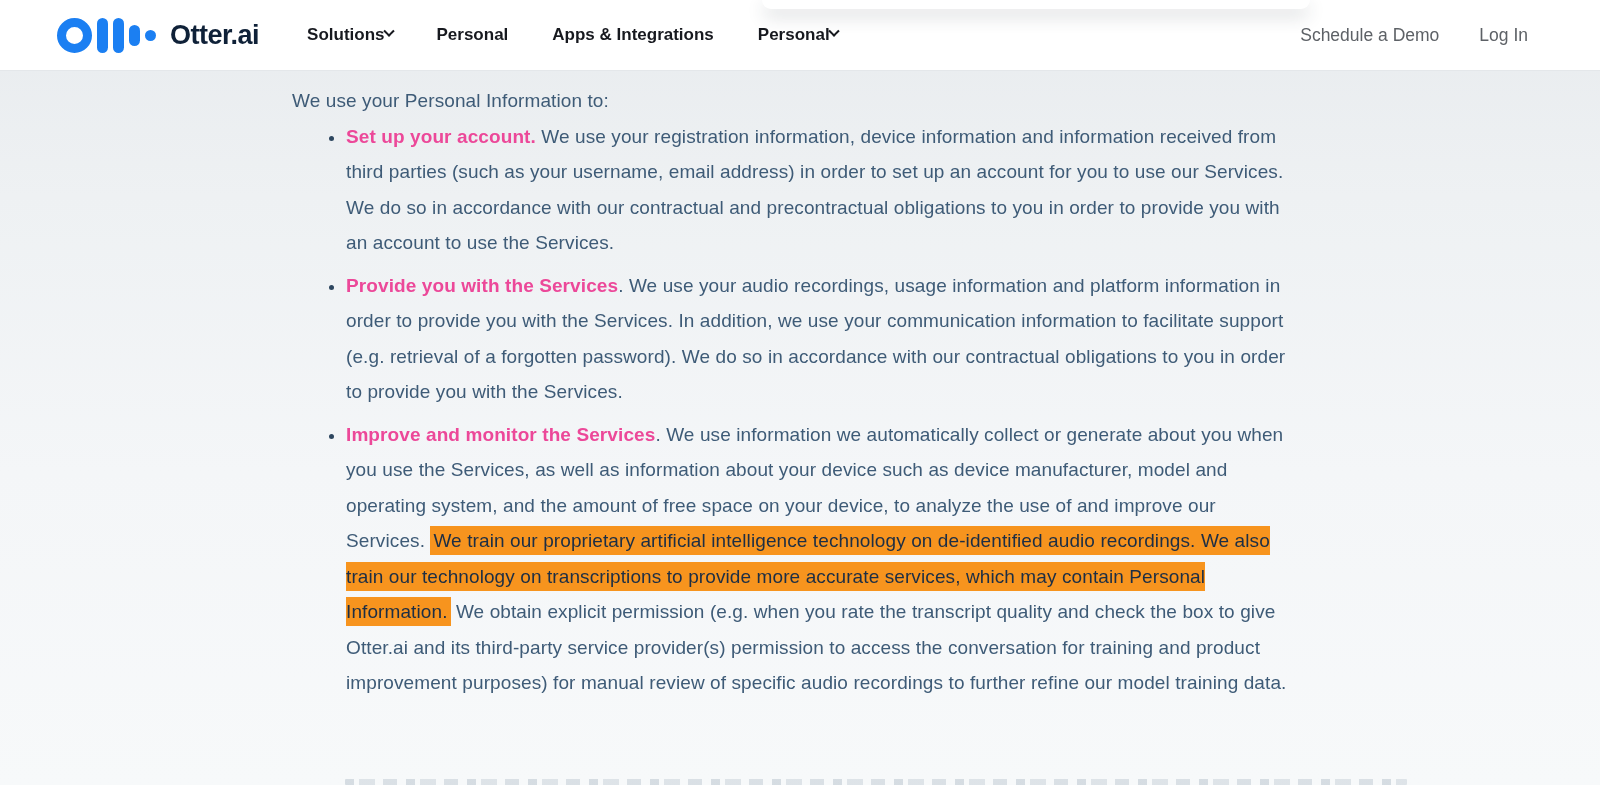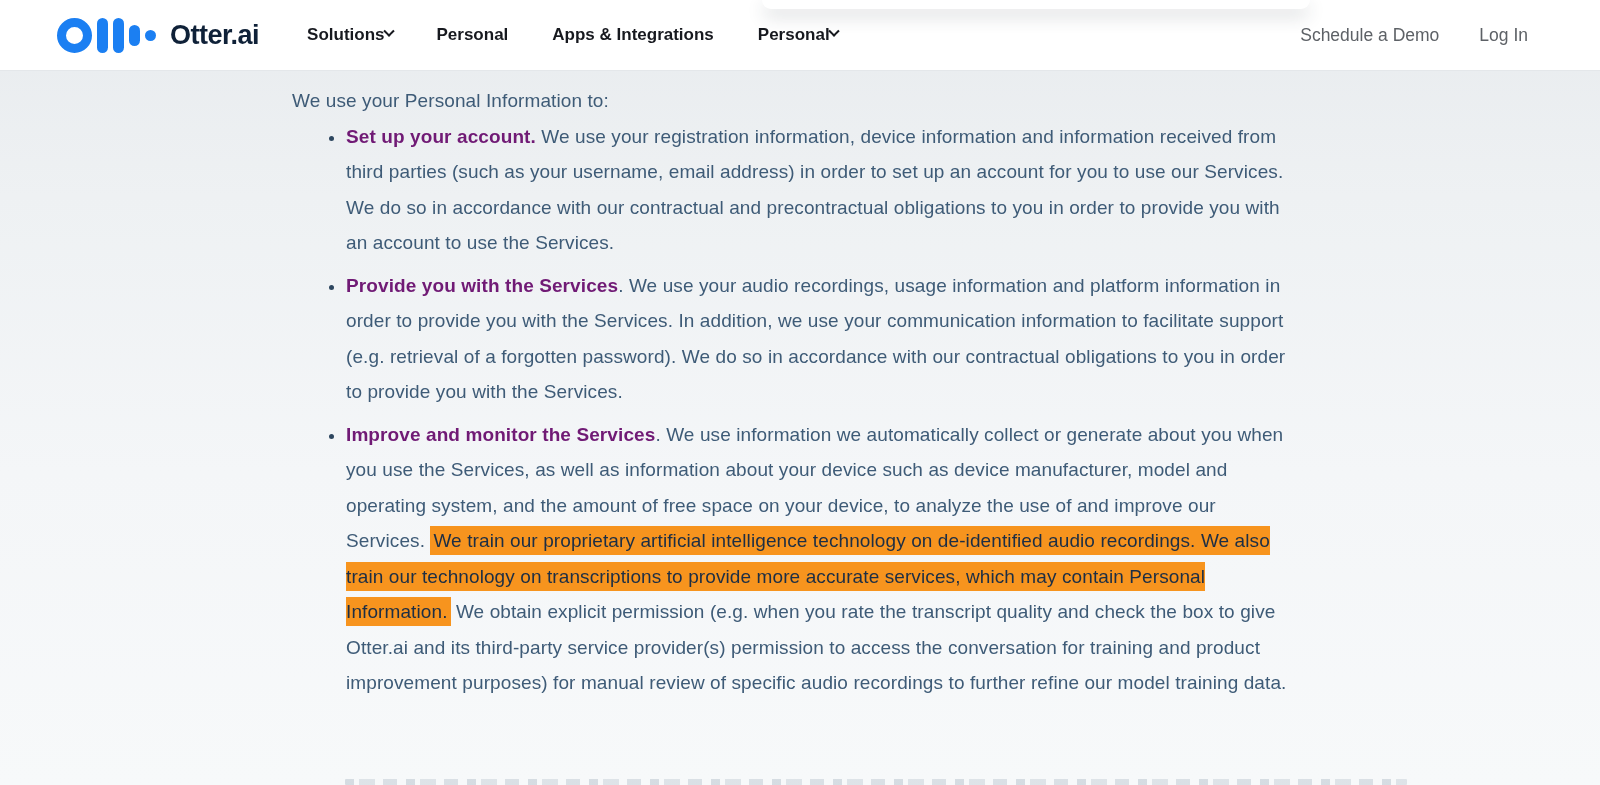--- a/index.html
+++ b/index.html
@@ -93,7 +93,7 @@
     max-width:945px;
   }
   .policy-list li::marker { color:#2d465f; font-size:15px; }
-  .lead { font-weight:700; color:#701a75; }
+  .lead { font-weight:700; color:#ec4899; }
   mark {
     background:#f7941e;
     color:#1c2e45;

